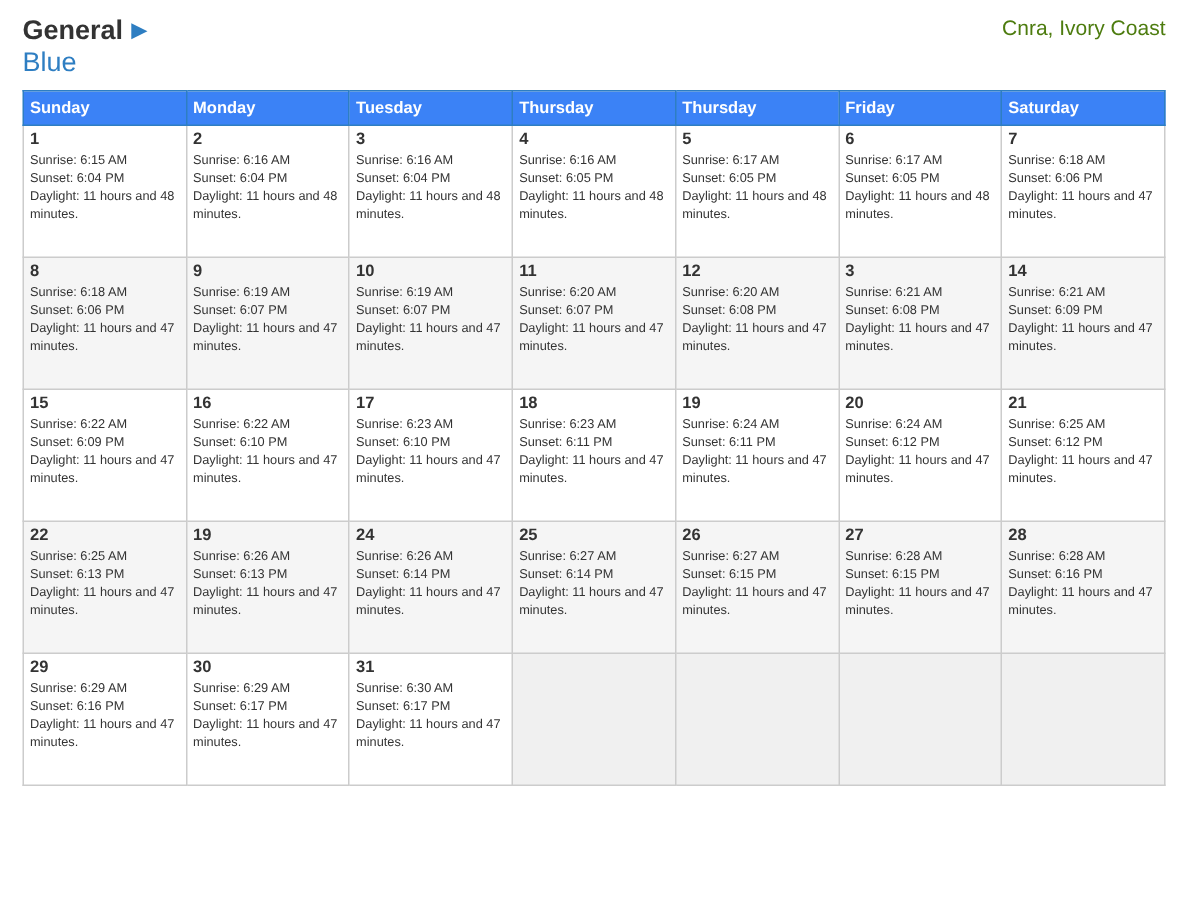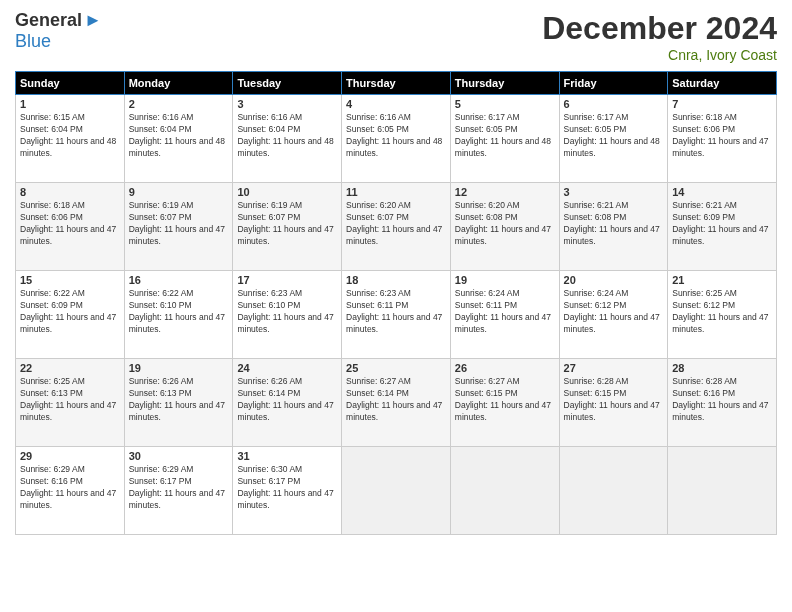--- a/index.html
+++ b/index.html
@@ -97,7 +97,6 @@
       <span style="font-size:18px;font-weight:normal;color:#2e7ec2;">Blue</span>
     </div>
     <div class="title-block">
-      <div class="month-title">December 2024</div>
       <div class="location">Cnra, Ivory Coast</div>
     </div>
   </div>

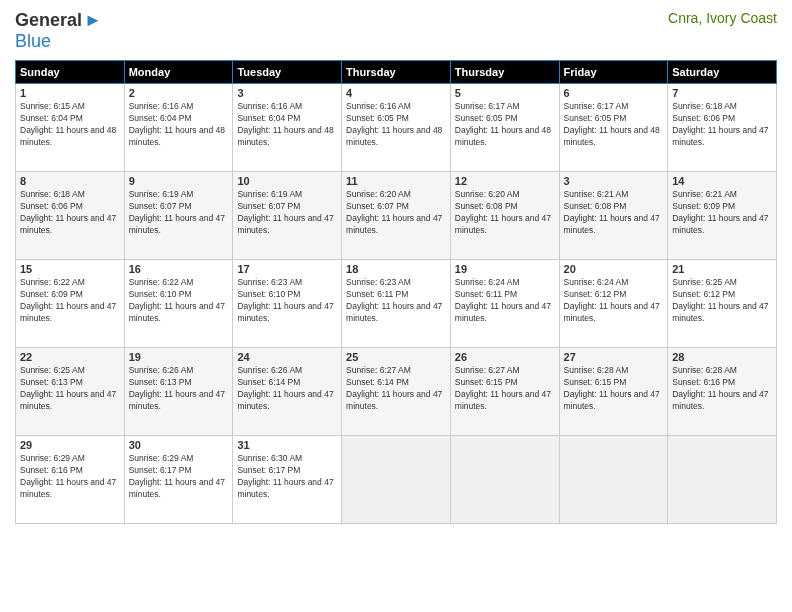--- a/index.html
+++ b/index.html
@@ -49,7 +49,7 @@
       table-layout: fixed;
     }
     .calendar thead th {
-      background: #000000;
+      background: #3b82f6;
       color: #fff;
       font-size: 11px;
       font-weight: bold;

